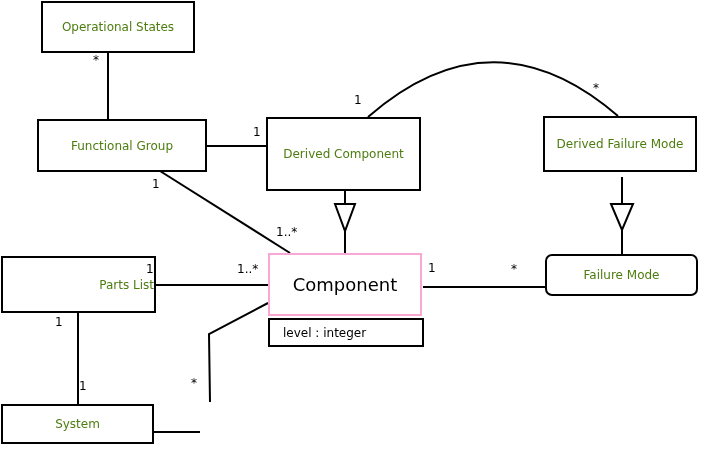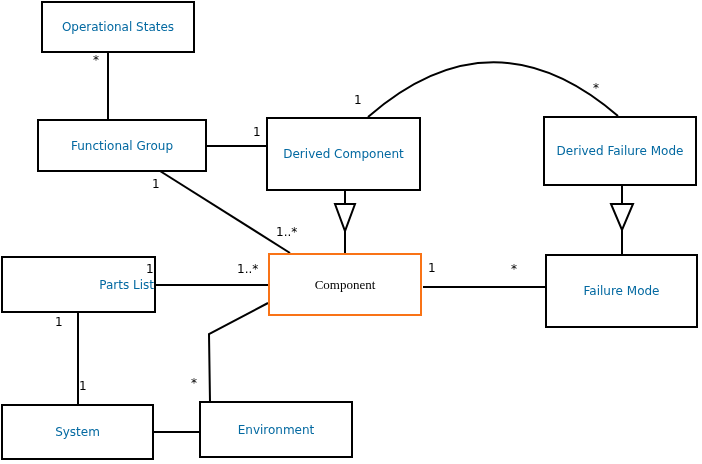--- a/index.html
+++ b/index.html
@@ -33,7 +33,7 @@
     justify-content: center;
     z-index: 2;
     font-size: 12px;
-    color: #0369a1;
+    color: #4d7c0f;
     white-space: nowrap;
   }
   .compartment-stack {

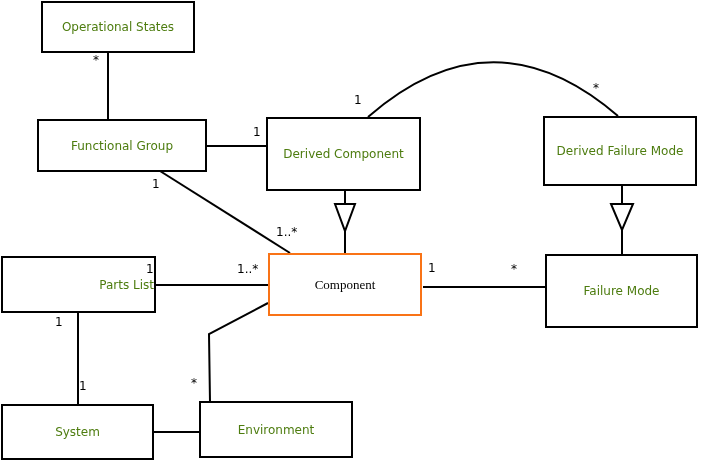--- a/index.html
+++ b/index.html
@@ -117,7 +117,7 @@
     <span>Derived Component</span>
   </div>
 
-  <div class="class-box" style="left:543px; top:116px; width:154px; height:70px;">
+  <div class="class-box" style="left:543px; top:116px; width:154px; height:56px;">
     <span>Derived Failure Mode</span>
   </div>
 

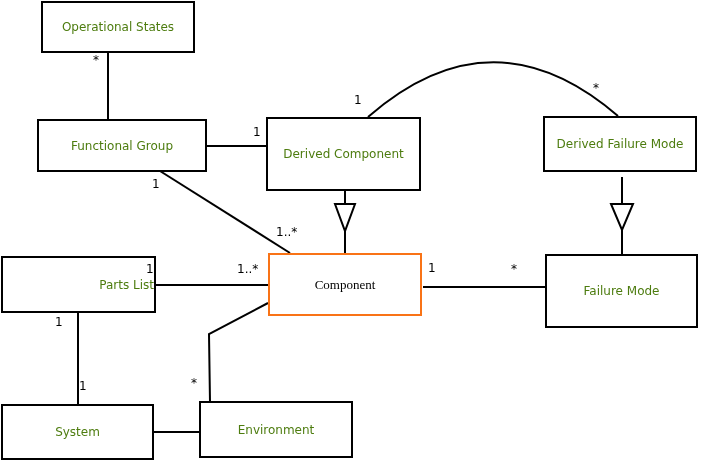--- a/index.html
+++ b/index.html
@@ -43,14 +43,13 @@
   .compartment-stack .title-compartment {
     box-sizing: border-box;
     background: #ffffff;
-    border: 2px solid #f97316;
+    border: 2px solid #f9a8d4;
     display: flex;
     align-items: center;
     justify-content: center;
-    font-size: 13px;
+    font-size: 18px;
     color: #000000;
     white-space: nowrap;
-    font-family: Liberation Serif, serif;
   }
   .compartment-stack .attr-compartment {
     box-sizing: border-box;

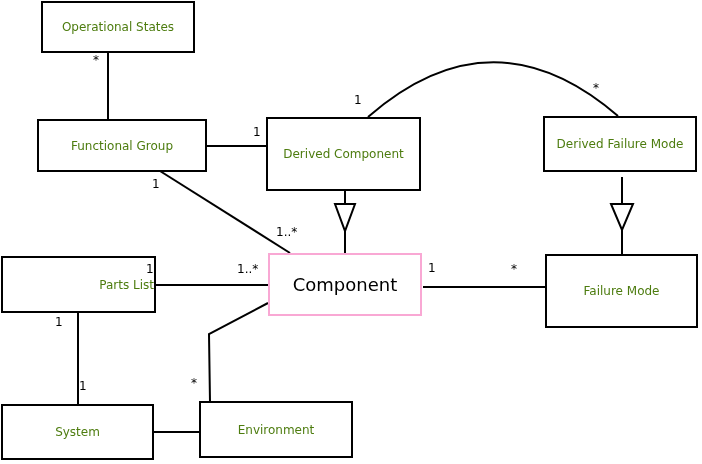--- a/index.html
+++ b/index.html
@@ -130,7 +130,7 @@
     </div>
   </div>
 
-  <div class="class-box" style="left:545px; top:254px; width:153px; height:74px;">
+  <div class="class-box" style="left:545px; top:254px; width:153px; height:42px;border-radius:7px;">
     <span>Failure Mode</span>
   </div>
 

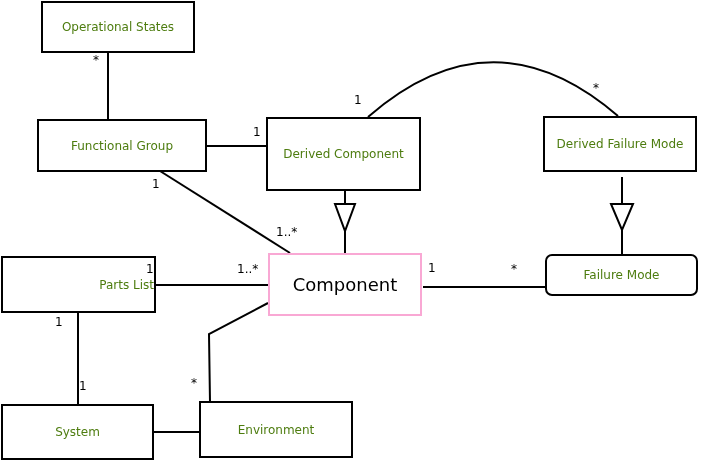--- a/index.html
+++ b/index.html
@@ -128,6 +128,9 @@
     <div class="title-compartment" style="width:154px; height:63px;">
       <span>Component</span>
     </div>
+    <div class="attr-compartment" style="width:156px; height:29px;">
+      <span>level : integer</span>
+    </div>
   </div>
 
   <div class="class-box" style="left:545px; top:254px; width:153px; height:42px;border-radius:7px;">

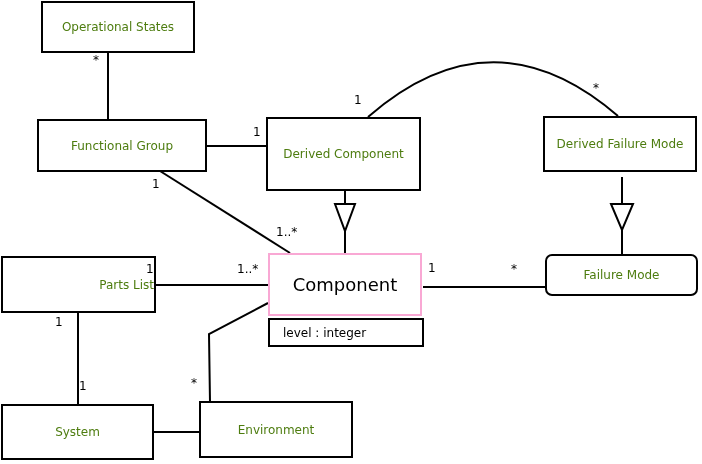--- a/index.html
+++ b/index.html
@@ -137,7 +137,7 @@
     <span>Failure Mode</span>
   </div>
 
-  <div class="class-box" style="left:1px; top:404px; width:153px; height:56px;">
+  <div class="class-box" style="left:1px; top:404px; width:153px; height:40px;">
     <span>System</span>
   </div>
 

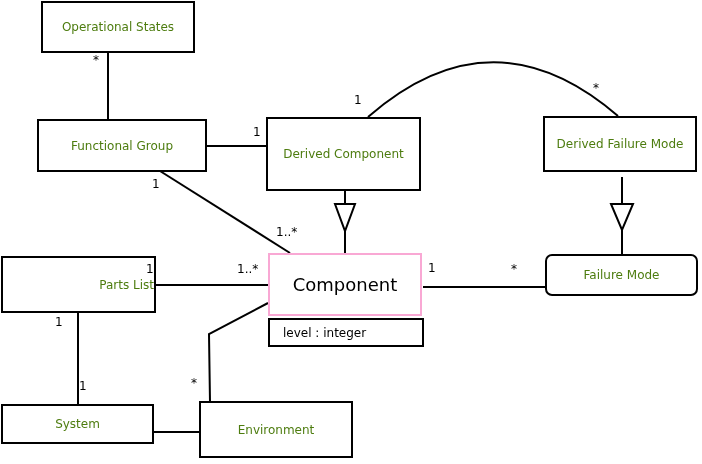--- a/index.html
+++ b/index.html
@@ -141,9 +141,6 @@
     <span>System</span>
   </div>
 
-  <div class="class-box" style="left:199px; top:401px; width:154px; height:57px;">
-    <span>Environment</span>
-  </div>
 
   <div class="mult-label" style="left:93px; top:53px;">*</div>
 

